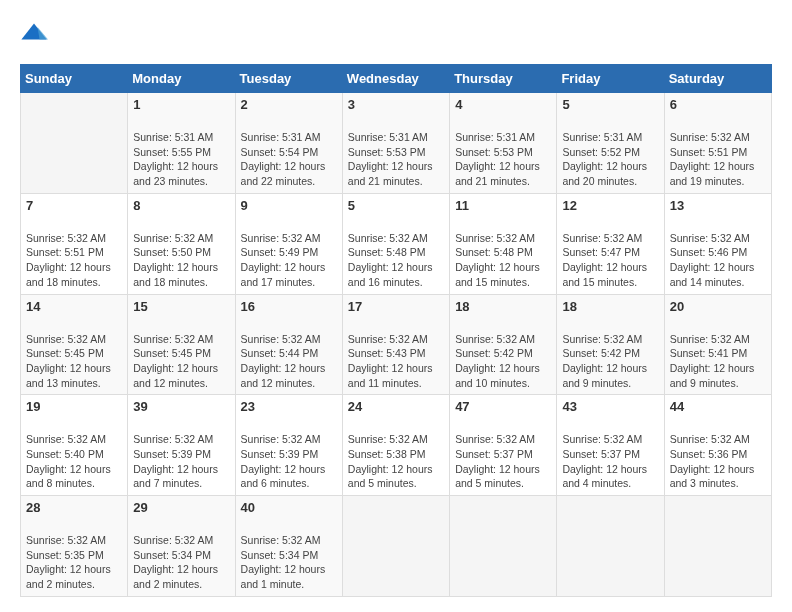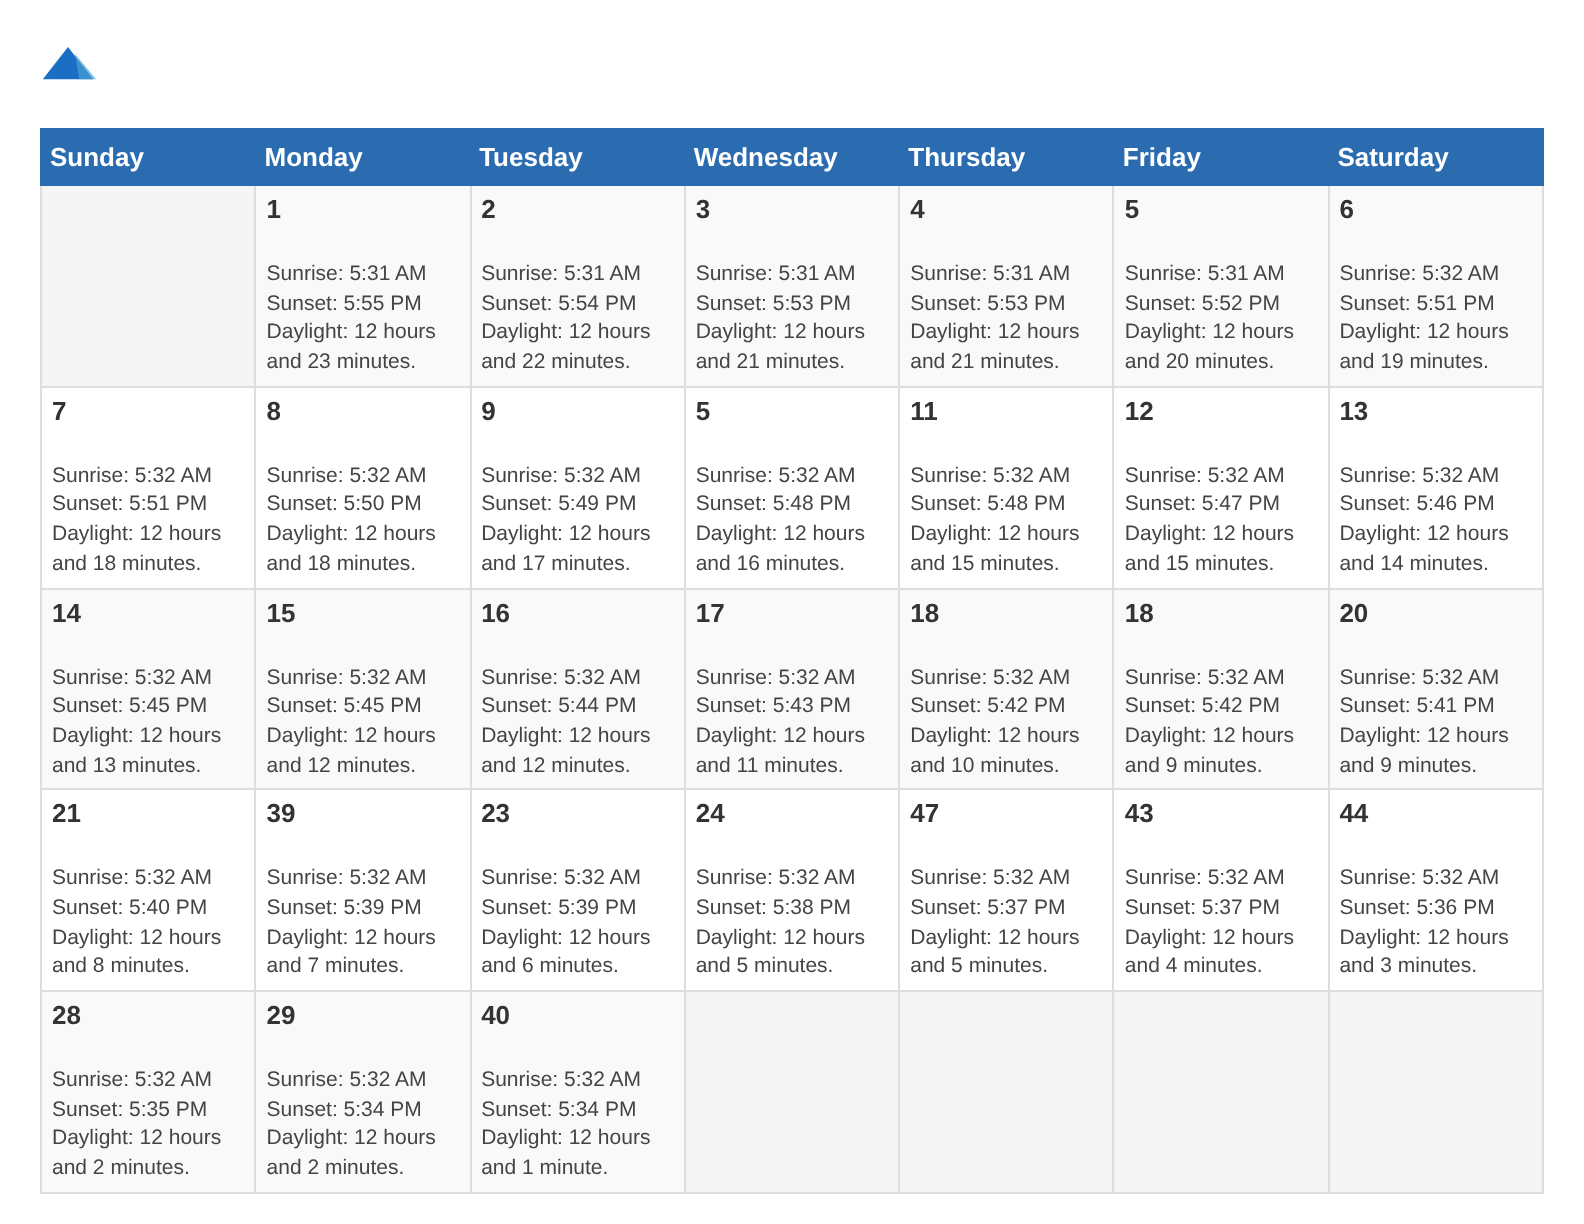--- a/index.html
+++ b/index.html
@@ -276,7 +276,7 @@
       </tr>
       <tr>
         <td>
-          <span class="day-number">21</span>
+          <span class="day-number">19</span>
           <div class="day-info" style="white-space: pre-line;">Sunrise: 5:32 AM
 Sunset: 5:40 PM
 Daylight: 12 hours

